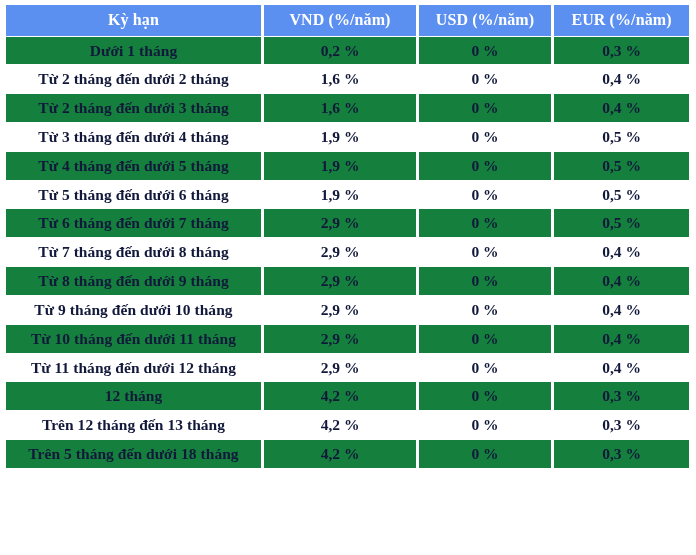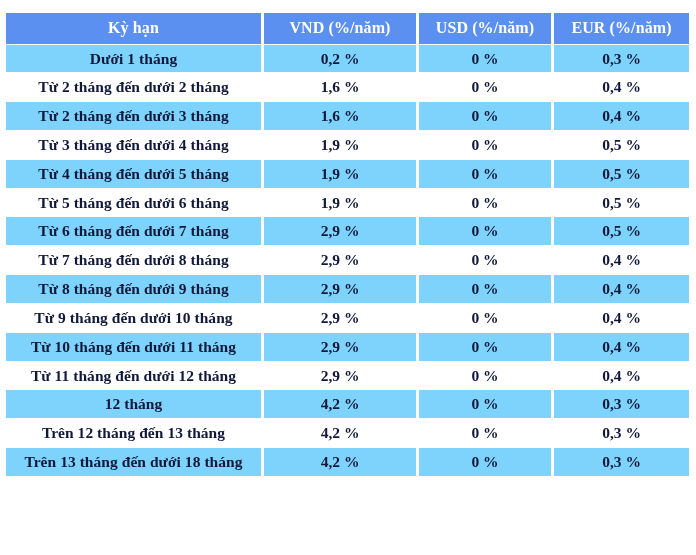--- a/index.html
+++ b/index.html
@@ -15,7 +15,7 @@
   }
 
   .table-wrap {
-    padding: 12px 9px 0 3px;
+    padding: 4px 9px 0 3px;
     box-sizing: border-box;
     width: 696px;
   }

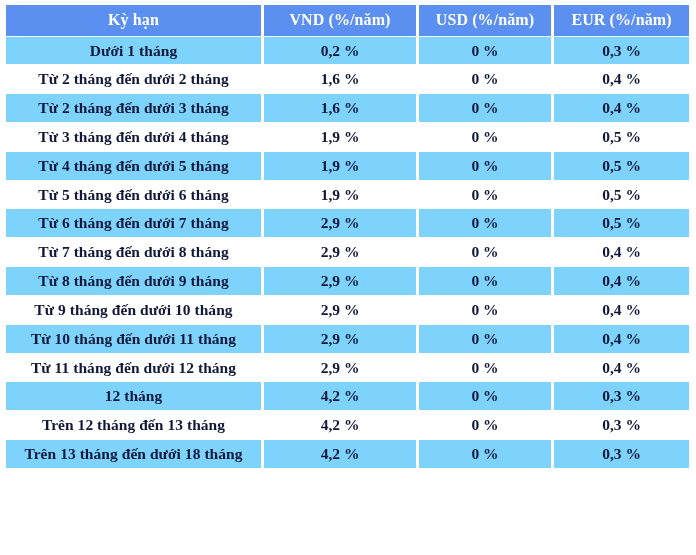--- a/index.html
+++ b/index.html
@@ -58,7 +58,7 @@
   }
 
   tbody tr.alt td {
-    background: #7dd3fc;
+    background: #15803d;
   }
 
   tbody td.term-cell {

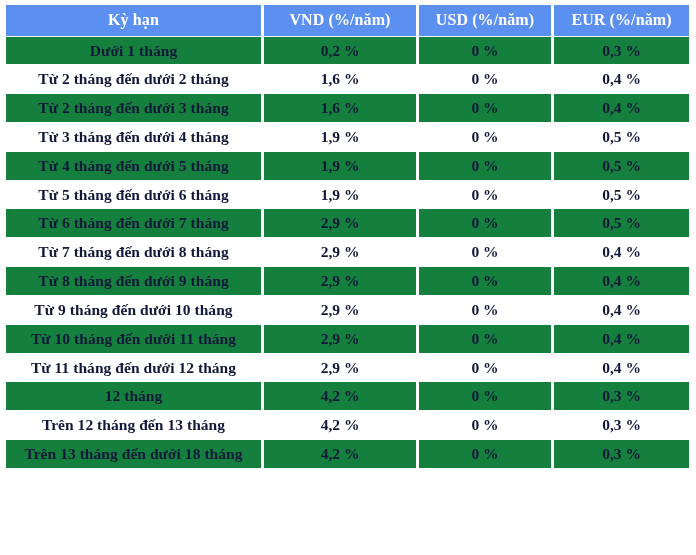--- a/index.html
+++ b/index.html
@@ -170,7 +170,7 @@
           <td>0,3 %</td>
         </tr>
         <tr class="alt">
-          <td class="term-cell">Trên 13 tháng đến dưới 18 tháng</td>
+          <td class="term-cell">Trên 5 tháng đến dưới 18 tháng</td>
           <td>4,2 %</td>
           <td>0 %</td>
           <td>0,3 %</td>

